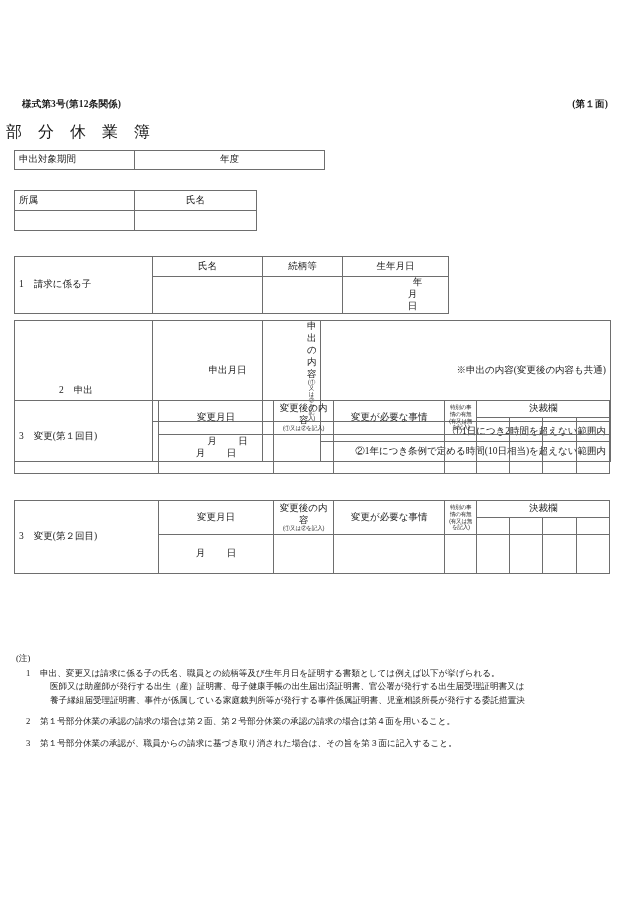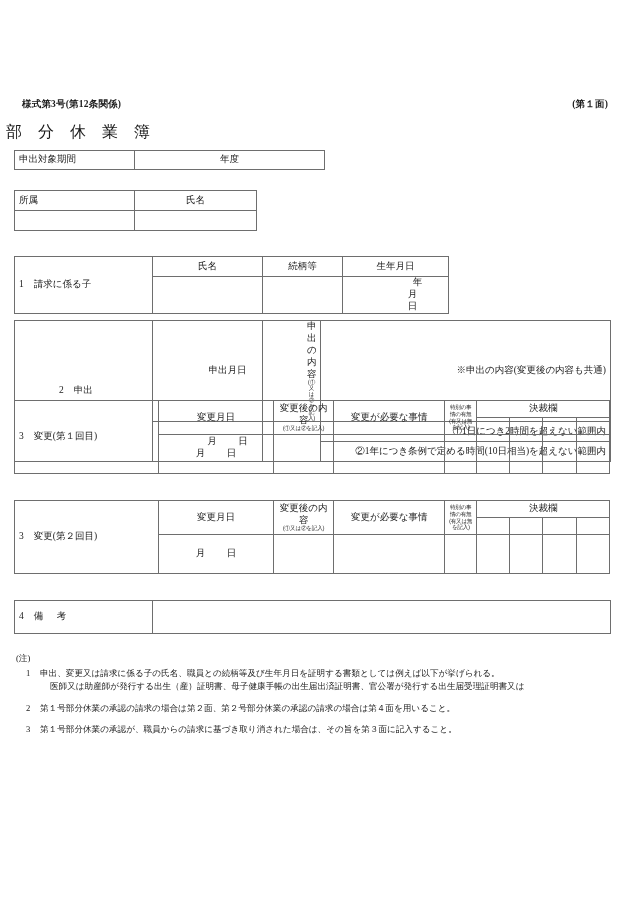--- a/index.html
+++ b/index.html
@@ -332,20 +332,6 @@
     </tbody>
   </table>
 
-  <table class="form" id="t-remarks">
-    <colgroup>
-        <col style="width:138px">
-        <col style="width:458px">
-      </colgroup>
-    <tbody>
-      <tr>
-        <td class="sec-label" style="height:32px">
-          <span class="sec-num">4</span><span class="spaced-label">備　考</span>
-        </td>
-        <td class="blank"></td>
-      </tr>
-    </tbody>
-  </table>
 
   <div class="notes">
     <p class="notes-head">(注)</p>

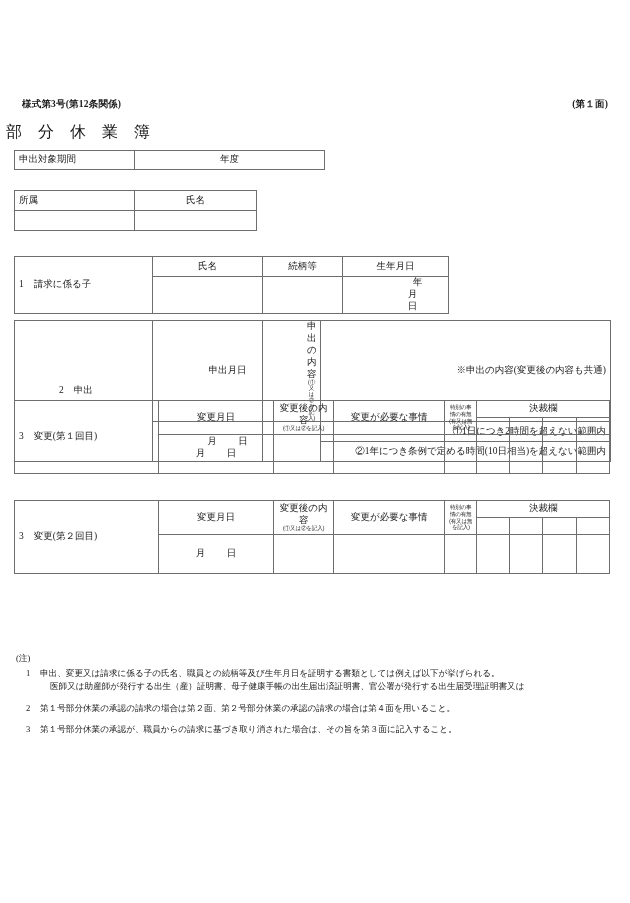--- a/index.html
+++ b/index.html
@@ -341,6 +341,7 @@
       <div class="note-body">
         <p>申出、変更又は請求に係る子の氏名、職員との続柄等及び生年月日を証明する書類としては例えば以下が挙げられる。</p>
         <p class="ind">医師又は助産師が発行する出生（産）証明書、母子健康手帳の出生届出済証明書、官公署が発行する出生届受理証明書又は</p>
+        <p class="ind">養子縁組届受理証明書、事件が係属している家庭裁判所等が発行する事件係属証明書、児童相談所長が発行する委託措置決</p>
       </div>
     </div>
 

